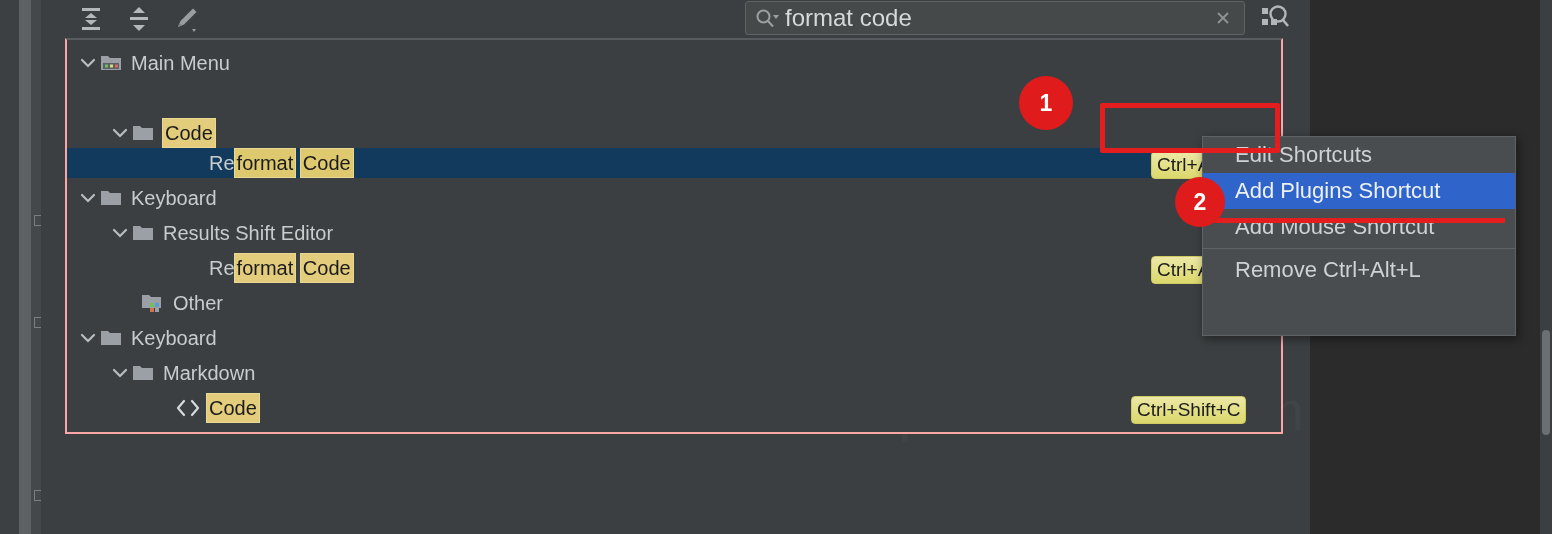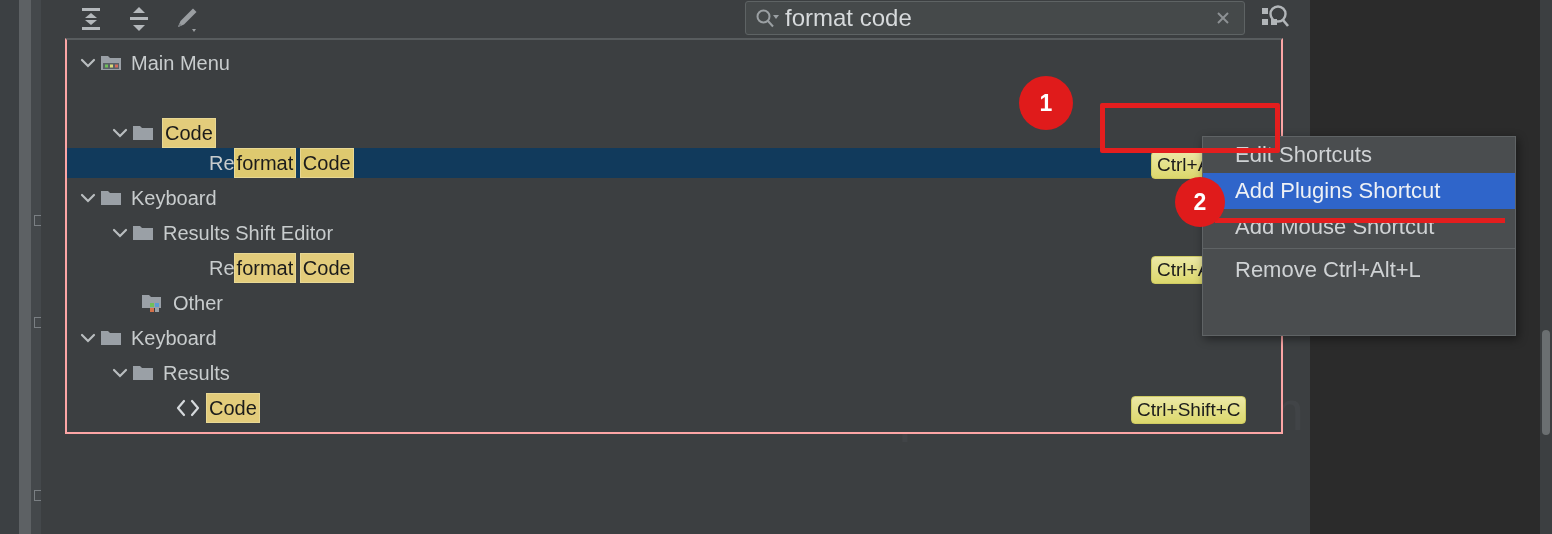--- a/index.html
+++ b/index.html
@@ -321,7 +321,7 @@
               <path d="M2 4 h7 l2 2 h11 v12 h-20 z" fill="#9aa0a6"></path>
             </svg>
         </span>
-        <span class="row-label">Results</span>
+        <span class="row-label">Markdown</span>
       </div>
 
       <div class="tree-row" style="top:353px">

